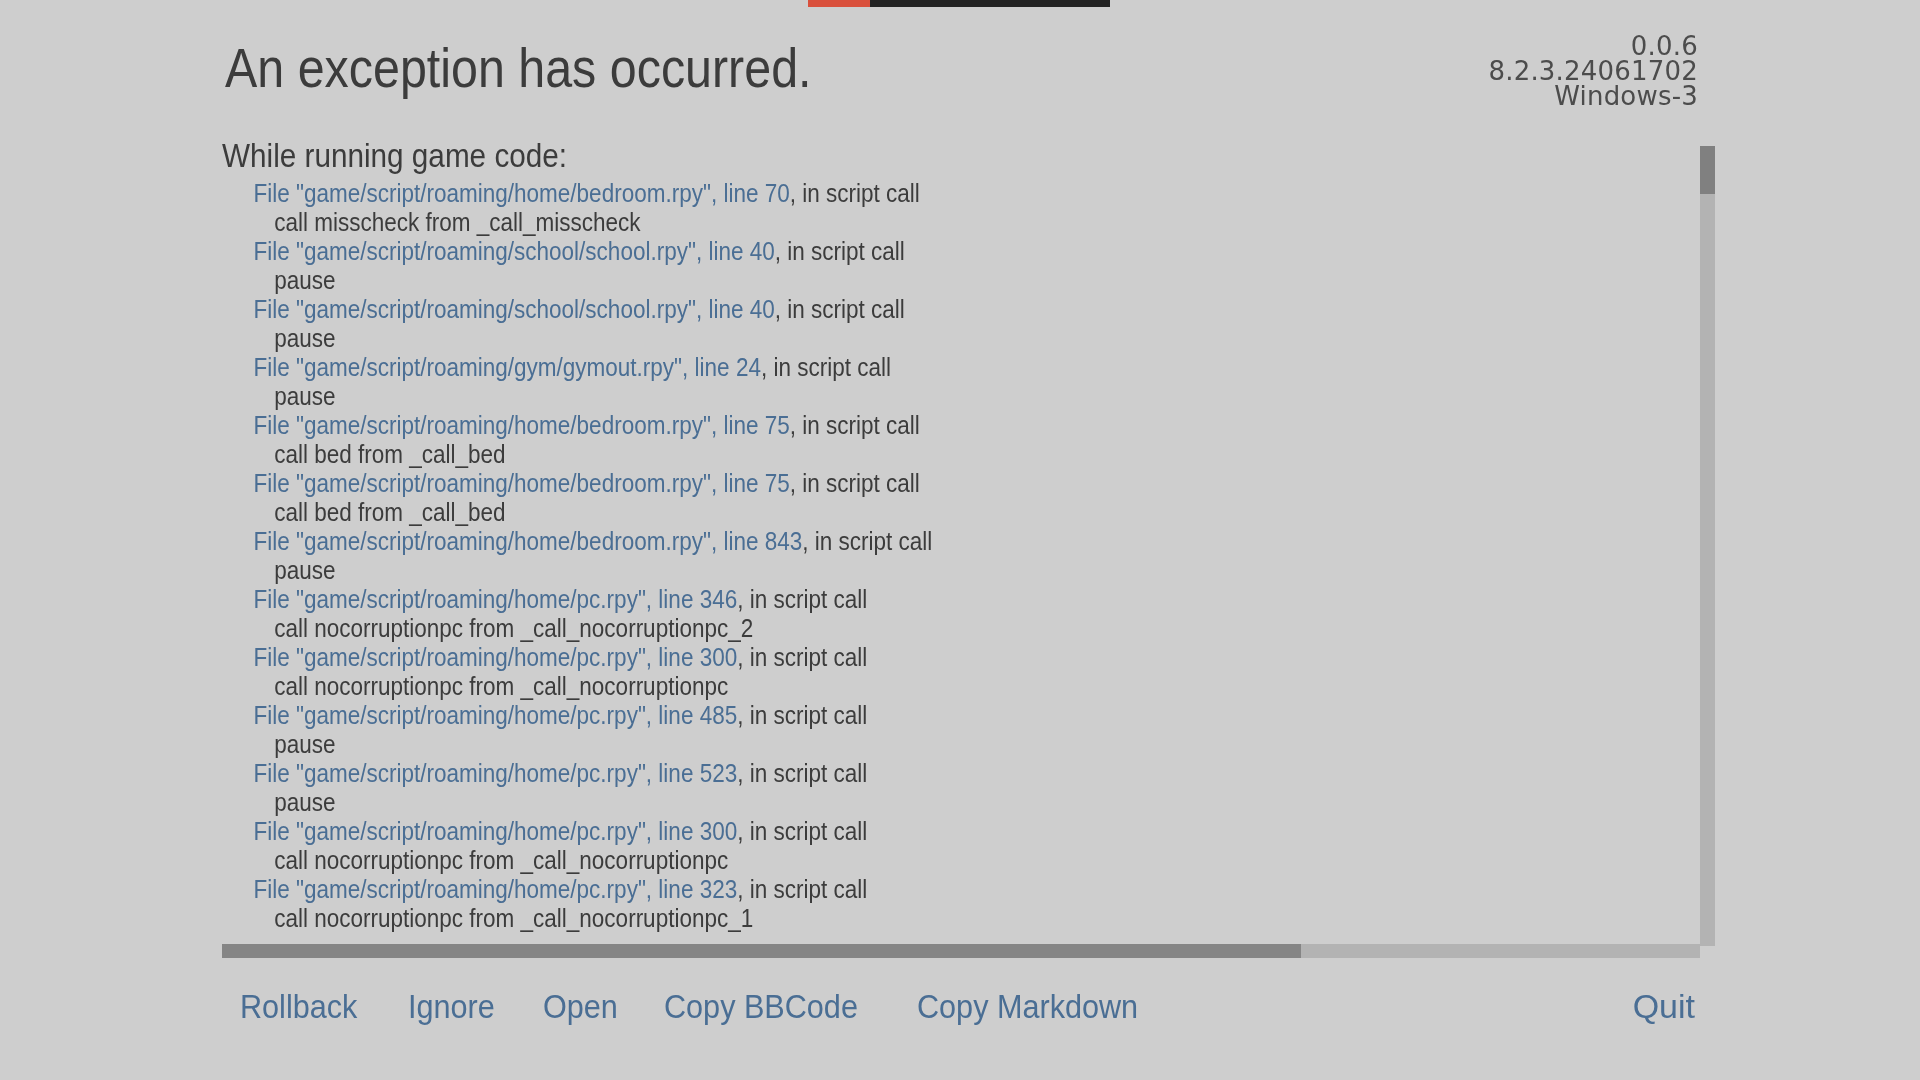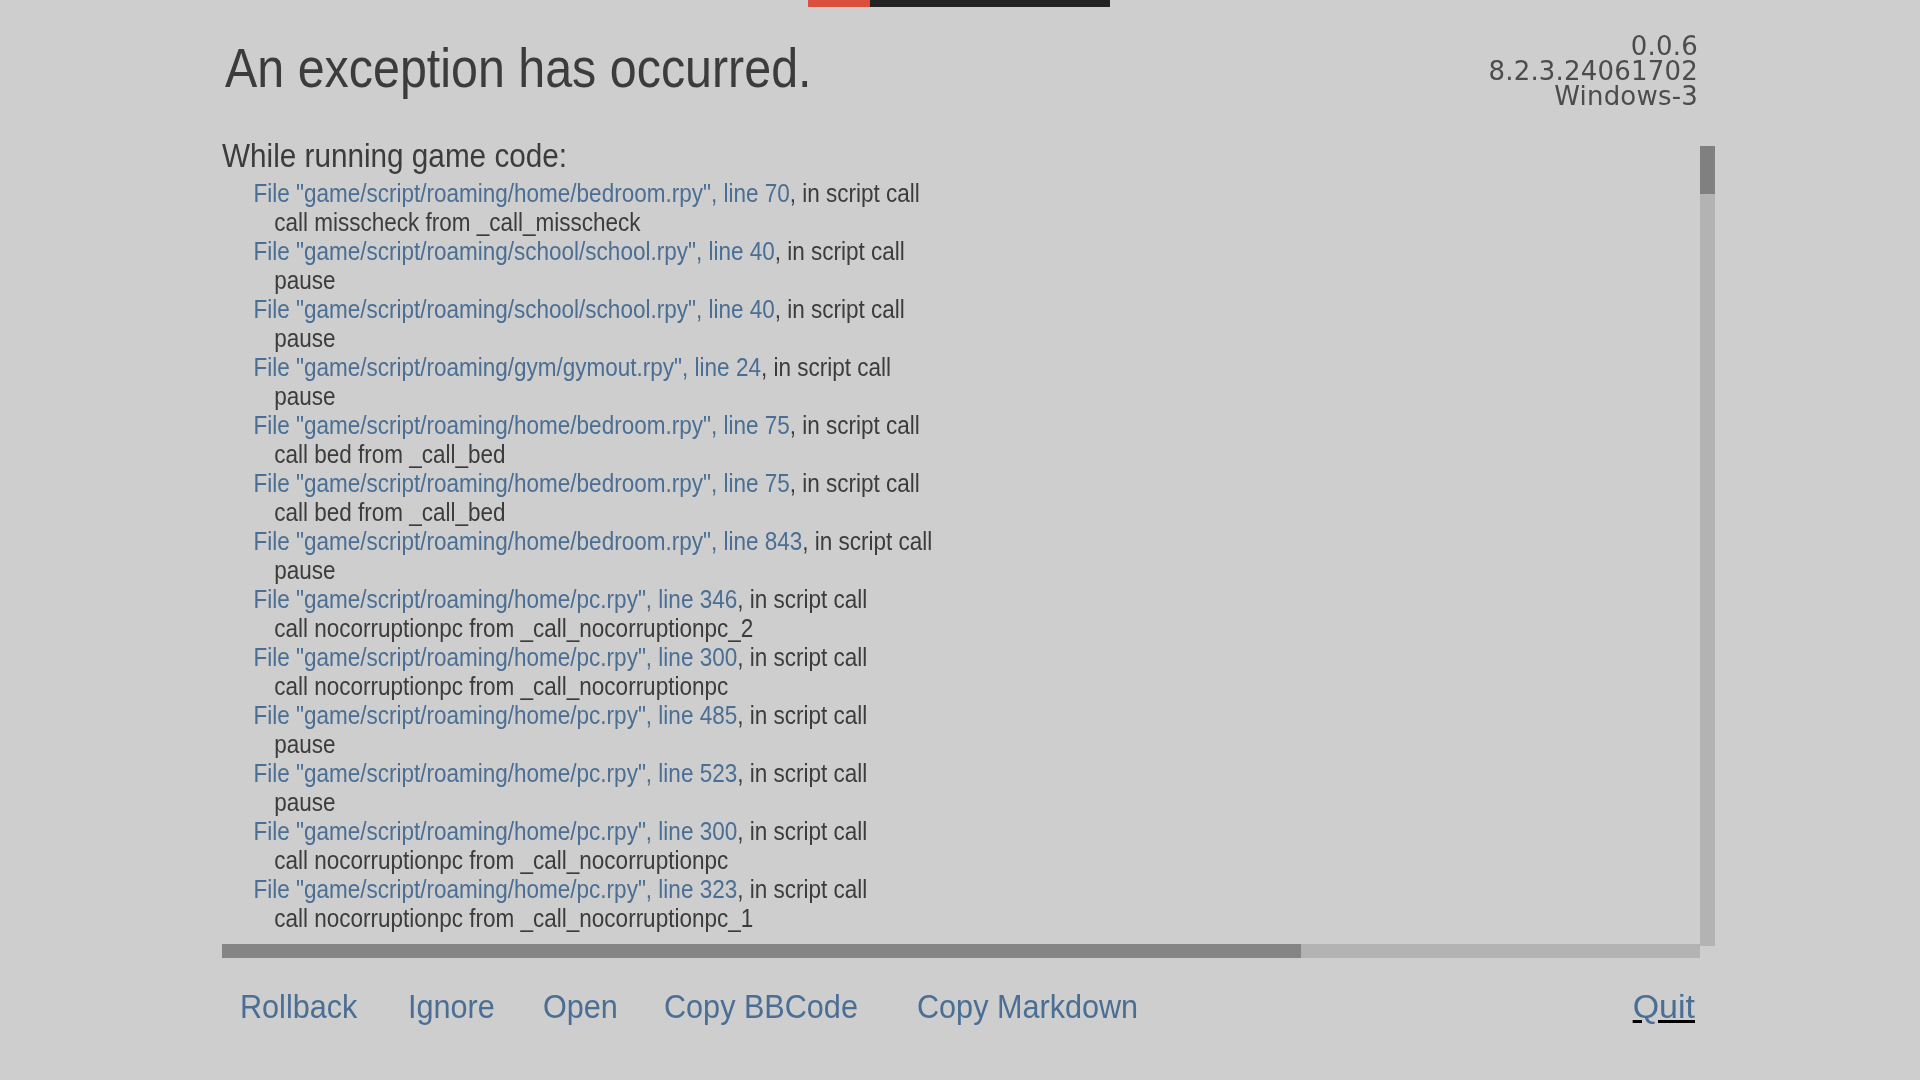--- a/index.html
+++ b/index.html
@@ -126,7 +126,6 @@
     position:absolute; right:0; top:0;
     display:flex; align-items:center;
     height:56px;
-    text-decoration:underline;
   }
   .bar-btn {
     font-size:34px; line-height:40px;

